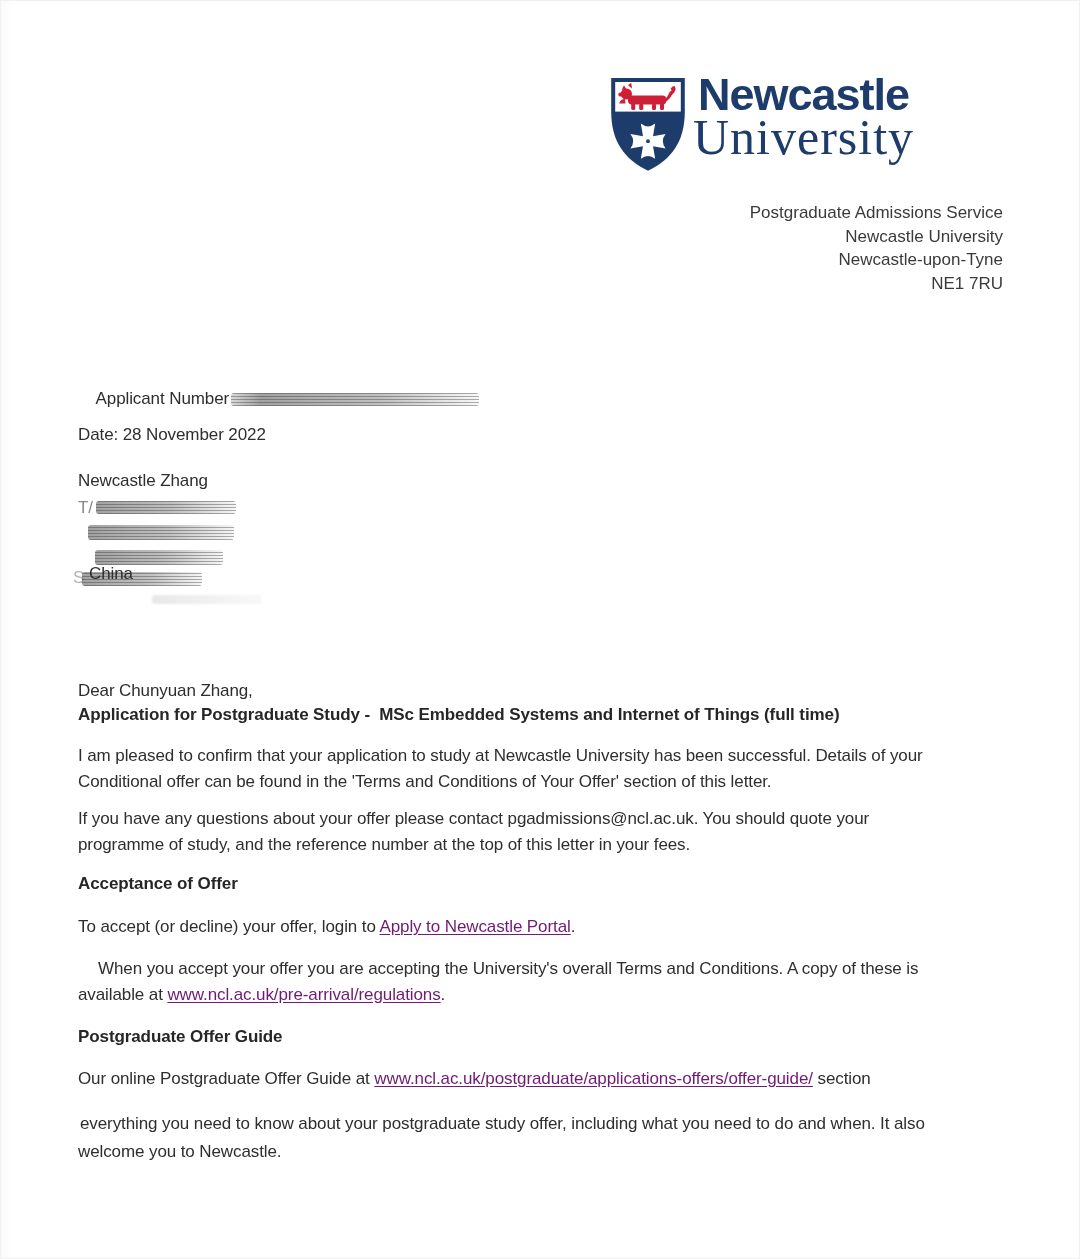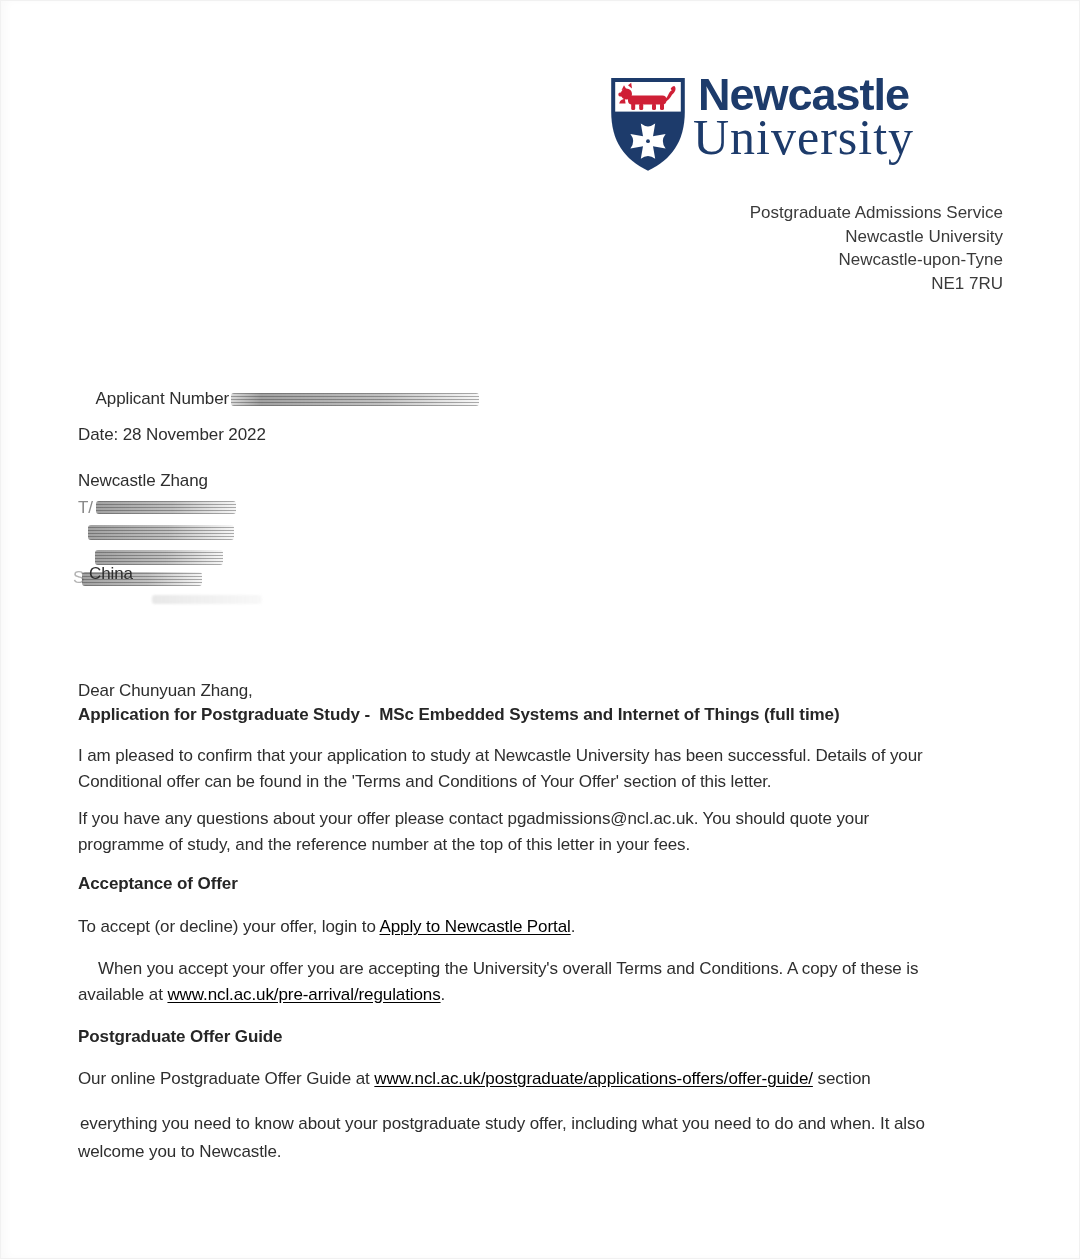--- a/index.html
+++ b/index.html
@@ -38,7 +38,7 @@
   
   .line { font-size: 17px; letter-spacing: -0.1px; line-height: 26px; color: #2e2e2e; }
   .bold { font-weight: bold; color: #262626; }
-  a.lnk { color: #000000; text-decoration: underline; text-underline-offset: 2px; cursor: pointer; }
+  a.lnk { color: #701a75; text-decoration: underline; text-underline-offset: 2px; cursor: pointer; }
 
   
   .redact {

